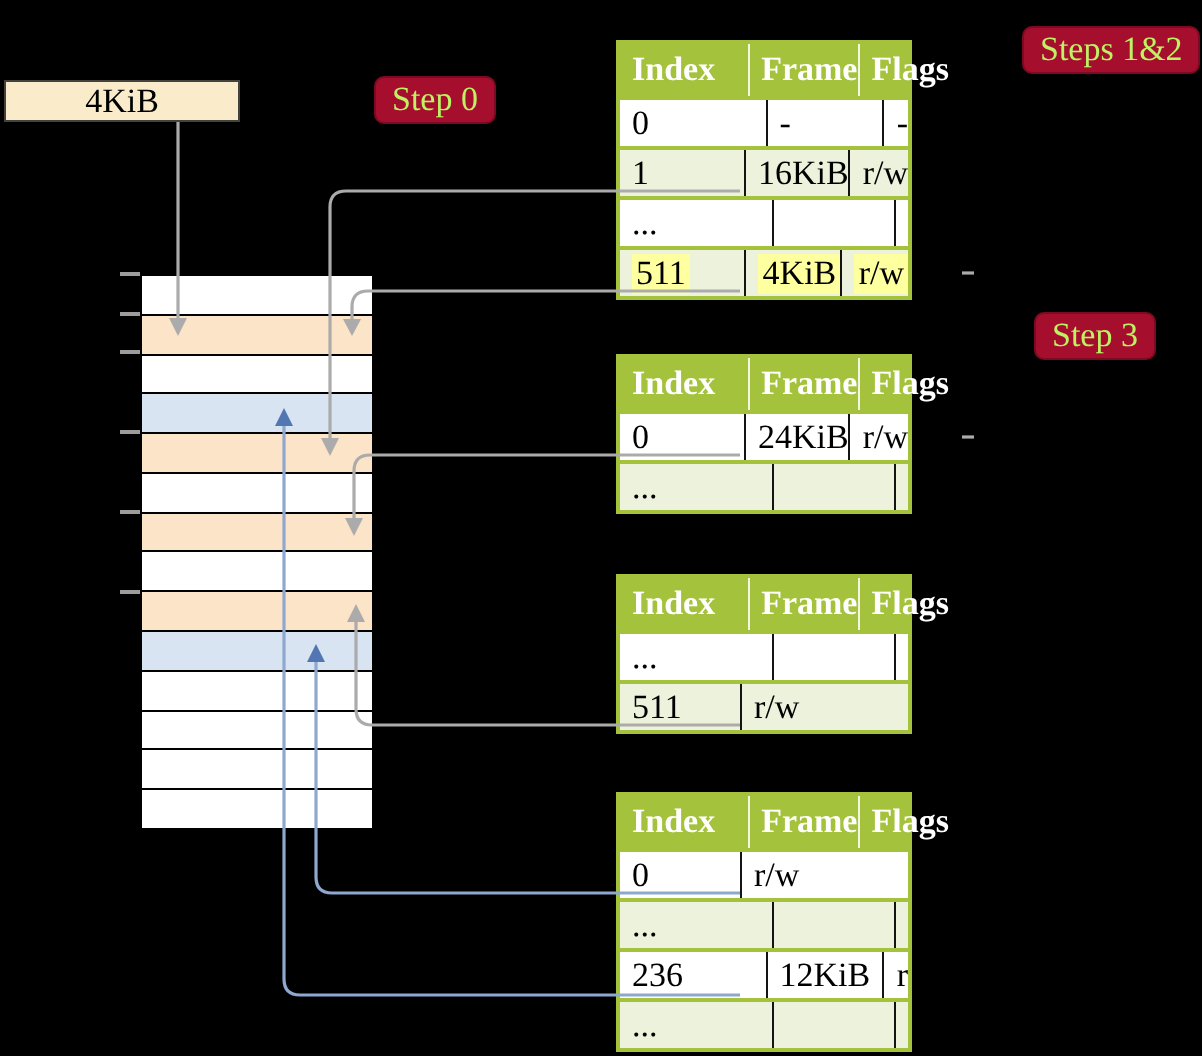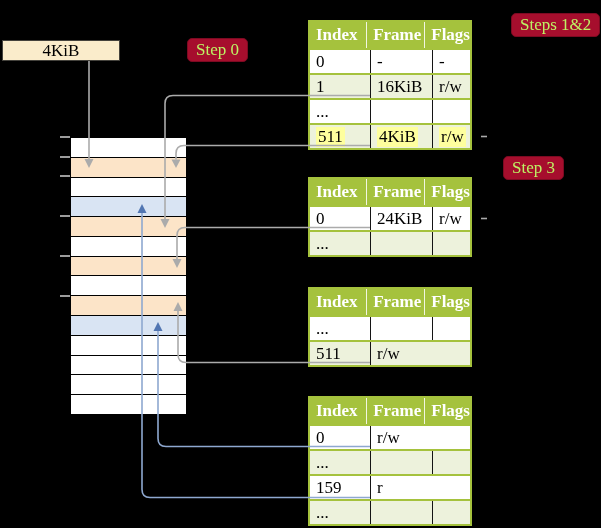--- a/index.html
+++ b/index.html
@@ -31,7 +31,7 @@
   .mrow.blue{background:var(--frame_blue);}
 
   
-  .ptable{position:absolute;width:164px;border:2px solid var(--table_green);box-sizing:border-box;background:#15803d;}
+  .ptable{position:absolute;width:148px;border:2px solid var(--table_green);box-sizing:border-box;background:#15803d;}
   .pt-head{display:flex;height:26px;background:var(--table_green);color:#fff;font-weight:bold;font-size:17px;}
   .pt-head .c{border-left:1px solid rgba(255,255,255,.85);}
   .pt-head .c:first-child{border-left:none;}

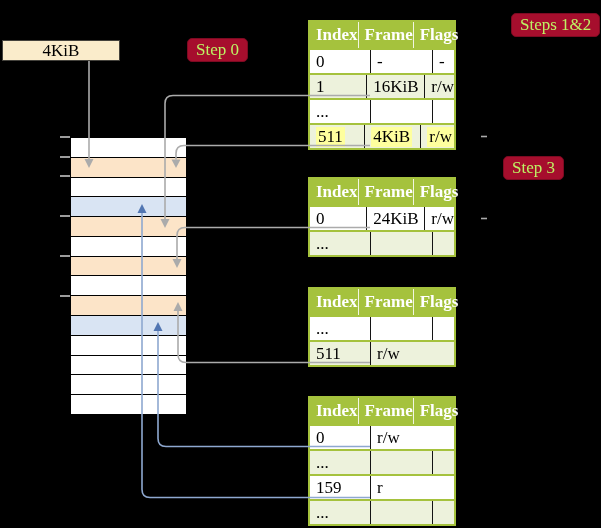--- a/index.html
+++ b/index.html
@@ -38,7 +38,7 @@
   .pt-row{display:flex;height:23px;border-top:2px solid var(--table_green);background:#fff;font-size:17px;color:#000;}
   .pt-row.tint{background:var(--table_row_tint);}
   .c{box-sizing:border-box;display:flex;align-items:center;padding-left:6px;height:100%;}
-  .c1{width:60px;} .c2{width:62px;} .c3{flex:1;}
+  .c1{width:60px;} .c2{width:62px;margin-left:16px;} .c3{flex:1;}
   .pt-row .c{border-left:1px solid #141414;}
   .pt-row .c:first-child{border-left:none;}
   .hl{background:var(--highlight_yellow);padding:0 2px;}

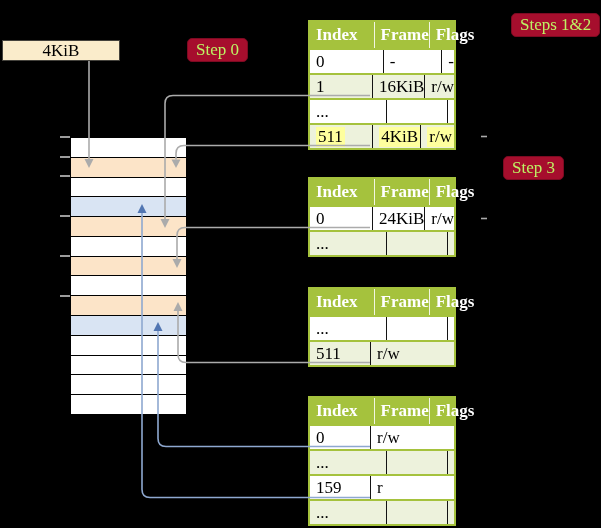--- a/index.html
+++ b/index.html
@@ -62,7 +62,7 @@
 
   <div class="badge" style="left:187px;top:38px;">Step 0</div>
   <div class="badge" style="left:511px;top:13px;">Steps 1&amp;2</div>
-  <div class="badge" style="left:503px;top:156px;">Step 3</div>
+  <div class="badge" style="left:517px;top:156px;">Step 3</div>
 
   <div class="stack">
       <div class="mrow white"></div>

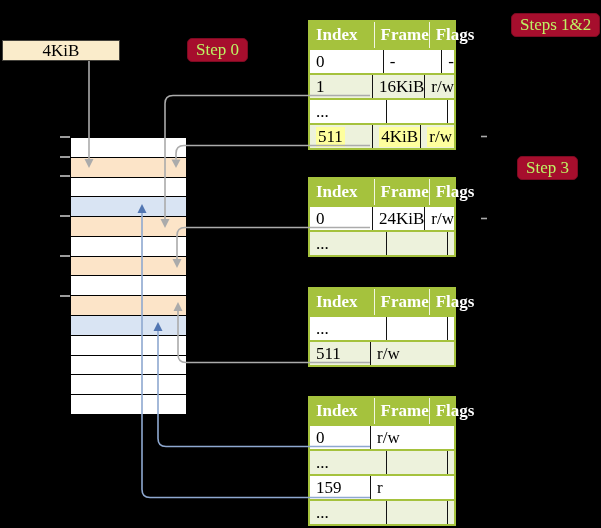--- a/index.html
+++ b/index.html
@@ -166,7 +166,7 @@
       <div class="c c3"></div>
     </div>
     <div class="pt-row">
-      <div class="c c1">159</div>
+      <div class="c c1">236</div>
       <div class="c c3">r</div>
     </div>
     <div class="pt-row tint">

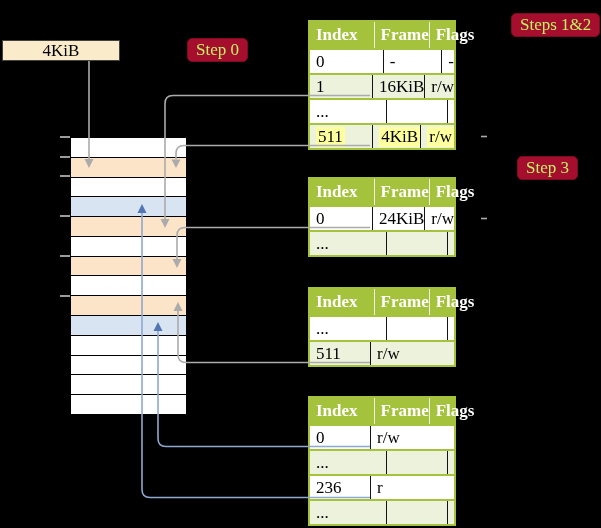--- a/index.html
+++ b/index.html
@@ -167,6 +167,7 @@
     </div>
     <div class="pt-row">
       <div class="c c1">236</div>
+      <div class="c c2">12KiB</div>
       <div class="c c3">r</div>
     </div>
     <div class="pt-row tint">

